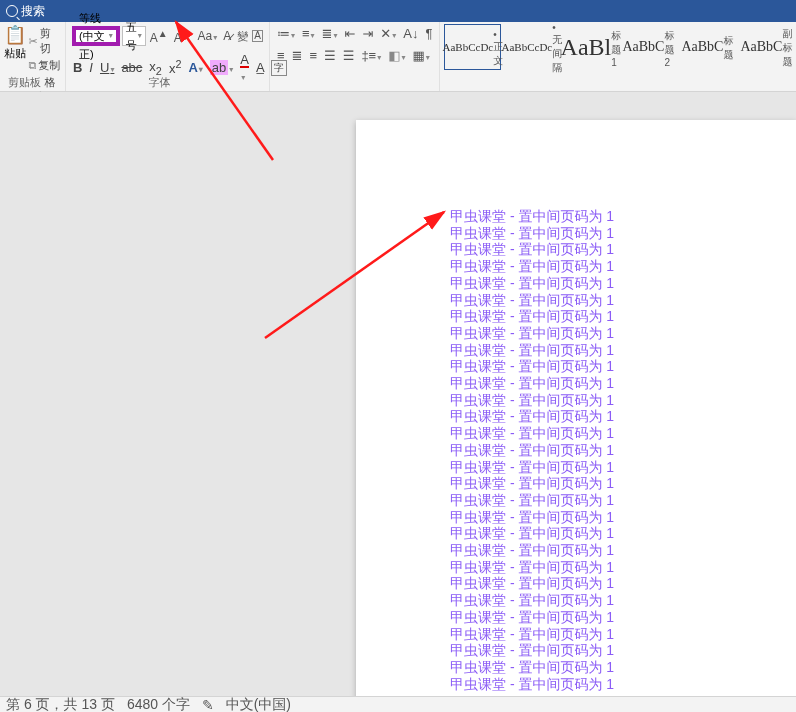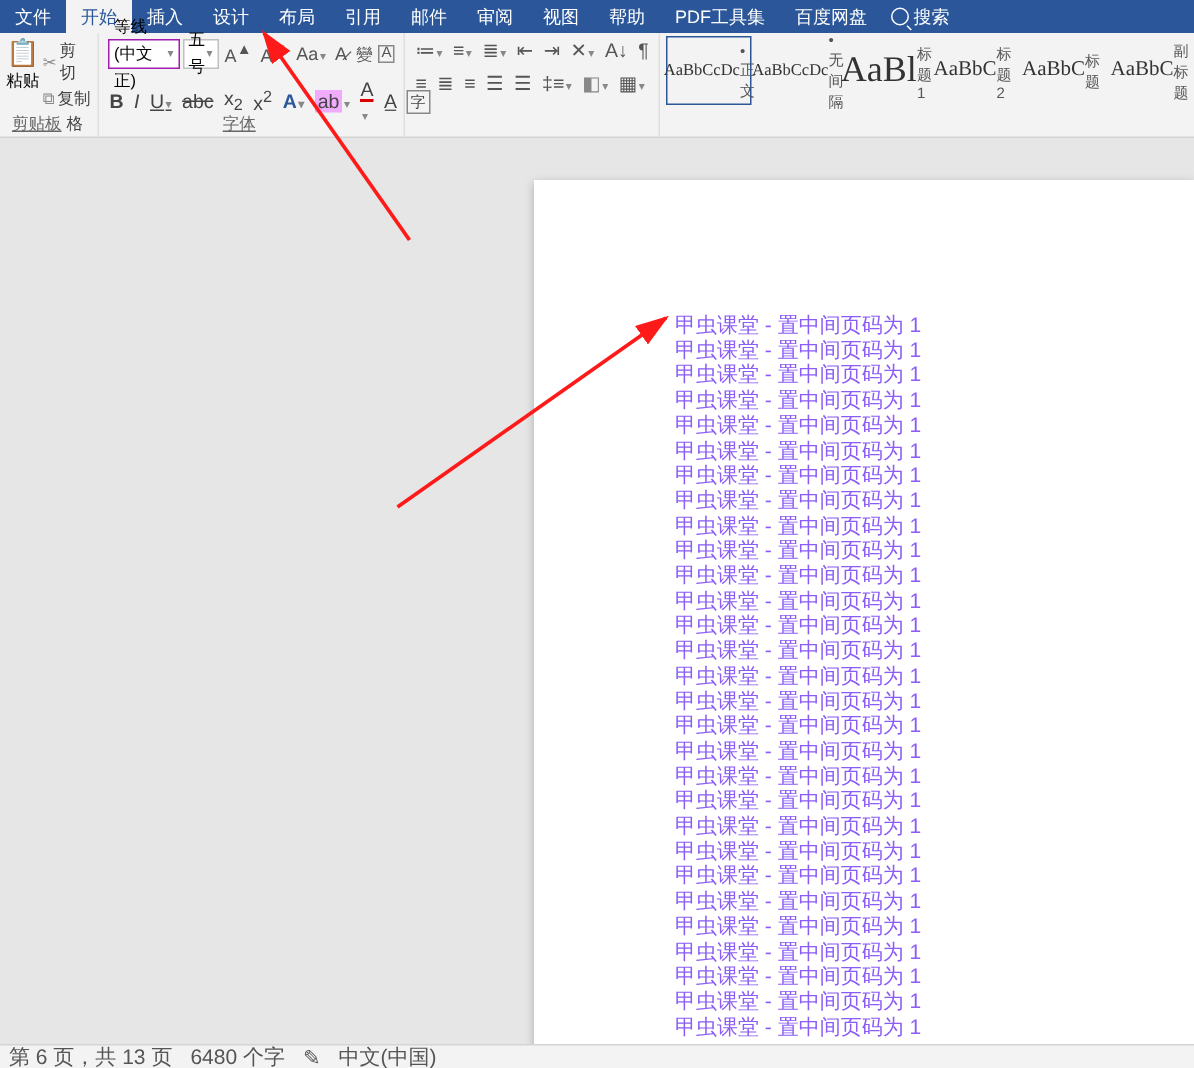--- a/index.html
+++ b/index.html
@@ -190,20 +190,6 @@
 <body>
 
 <div class="menubar">
-  <div id="menu-tabs-host" style="display: flex;">
-      <div class="menu-tab">文件</div>
-      <div class="menu-tab active">开始</div>
-      <div class="menu-tab">插入</div>
-      <div class="menu-tab">设计</div>
-      <div class="menu-tab">布局</div>
-      <div class="menu-tab">引用</div>
-      <div class="menu-tab">邮件</div>
-      <div class="menu-tab">审阅</div>
-      <div class="menu-tab">视图</div>
-      <div class="menu-tab">帮助</div>
-      <div class="menu-tab">PDF工具集</div>
-      <div class="menu-tab">百度网盘</div>
-    </div>
   <div class="search-group">
     <span class="search-icon"></span>
     <span>搜索</span>

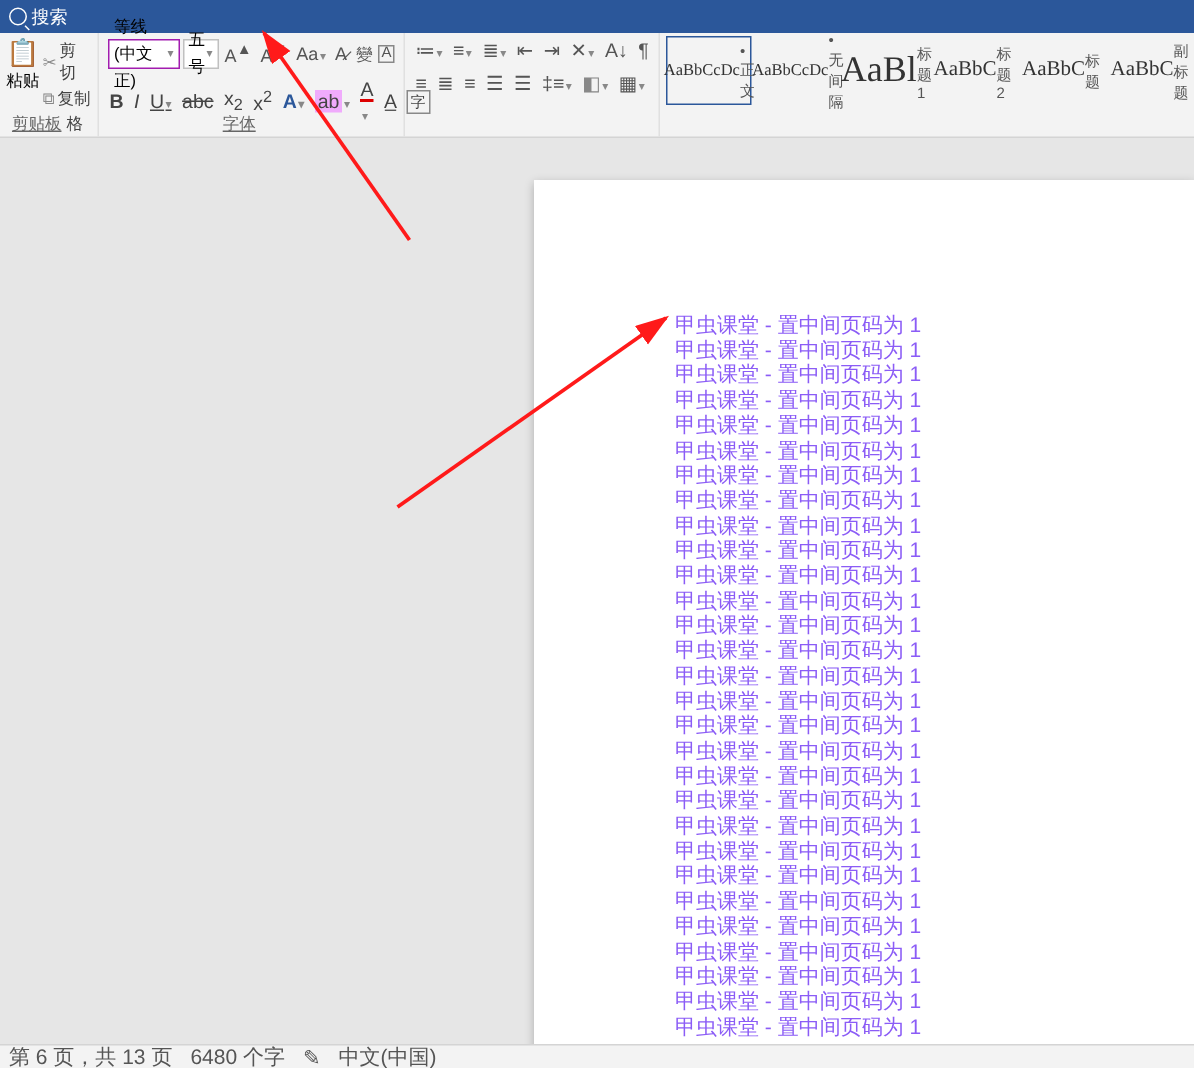--- a/index.html
+++ b/index.html
@@ -99,7 +99,7 @@
   .font-group { width: 204px; padding: 4px 6px 0; }
   .font-row1 { display: flex; align-items: center; gap: 2px; }
   .font-name {
-    border: 1px solid #a21caf;
+    border: 4px solid #a21caf;
     background: #fff;
     width: 98px;
     height: 20px;

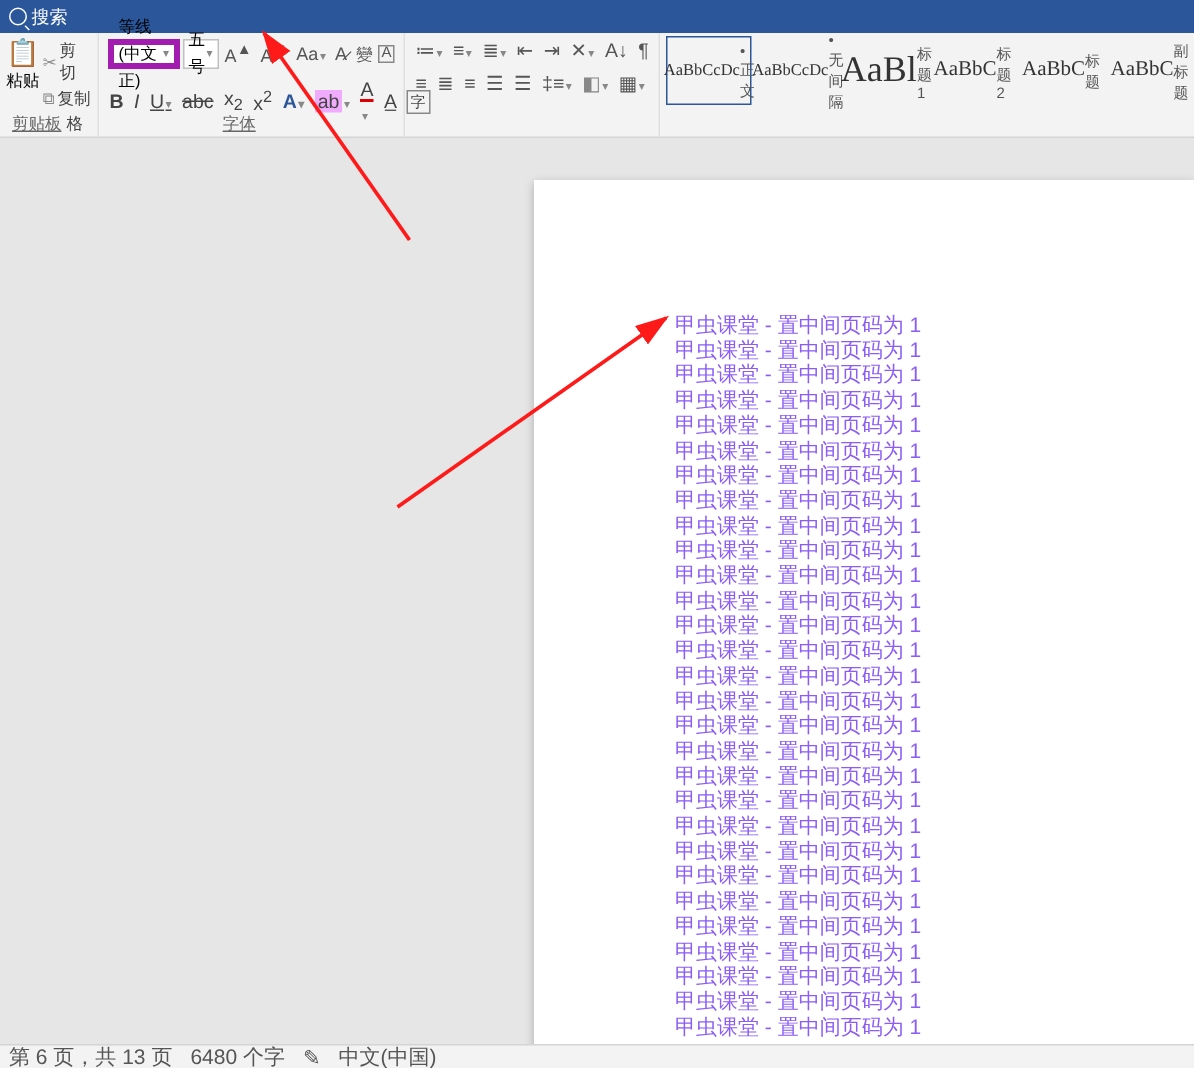--- a/index.html
+++ b/index.html
@@ -76,7 +76,6 @@
     text-align: center;
     font-size: 11px;
     color: #666;
-    text-decoration: underline;
   }
   .clipboard-group { width: 72px; }
   .clipboard-top {

